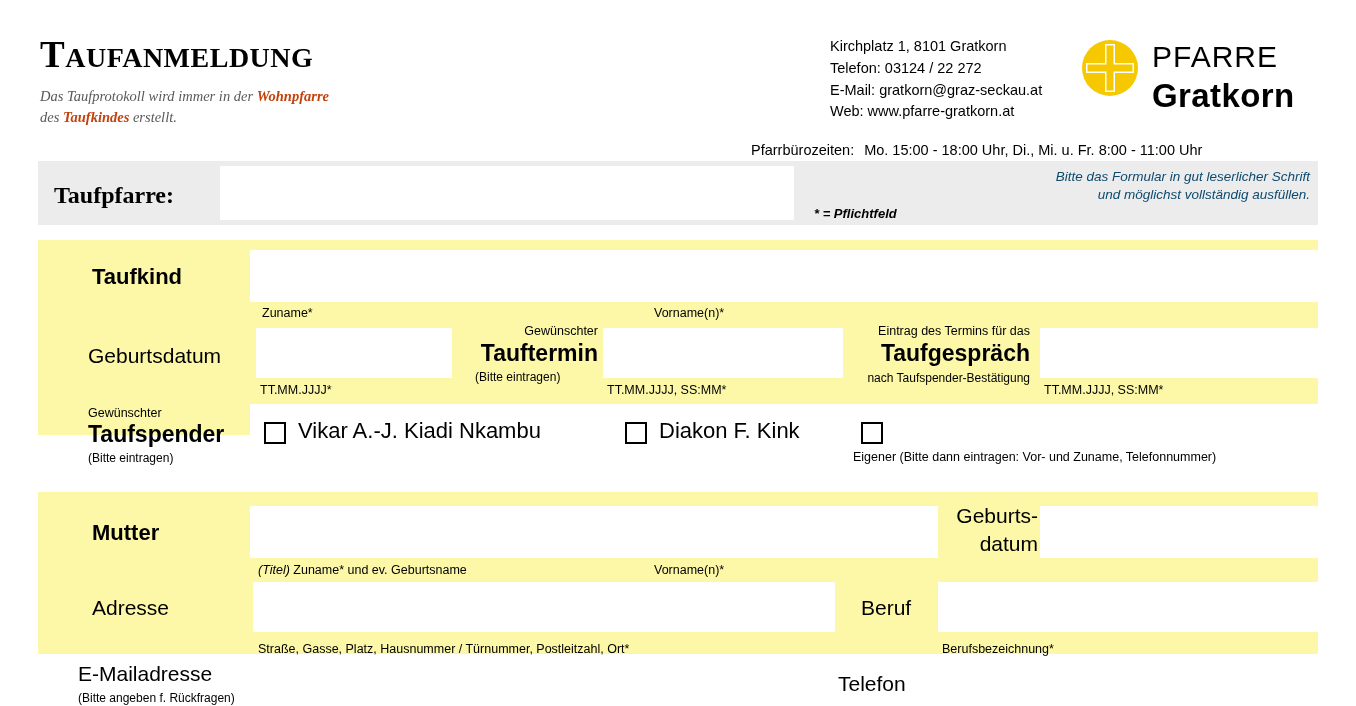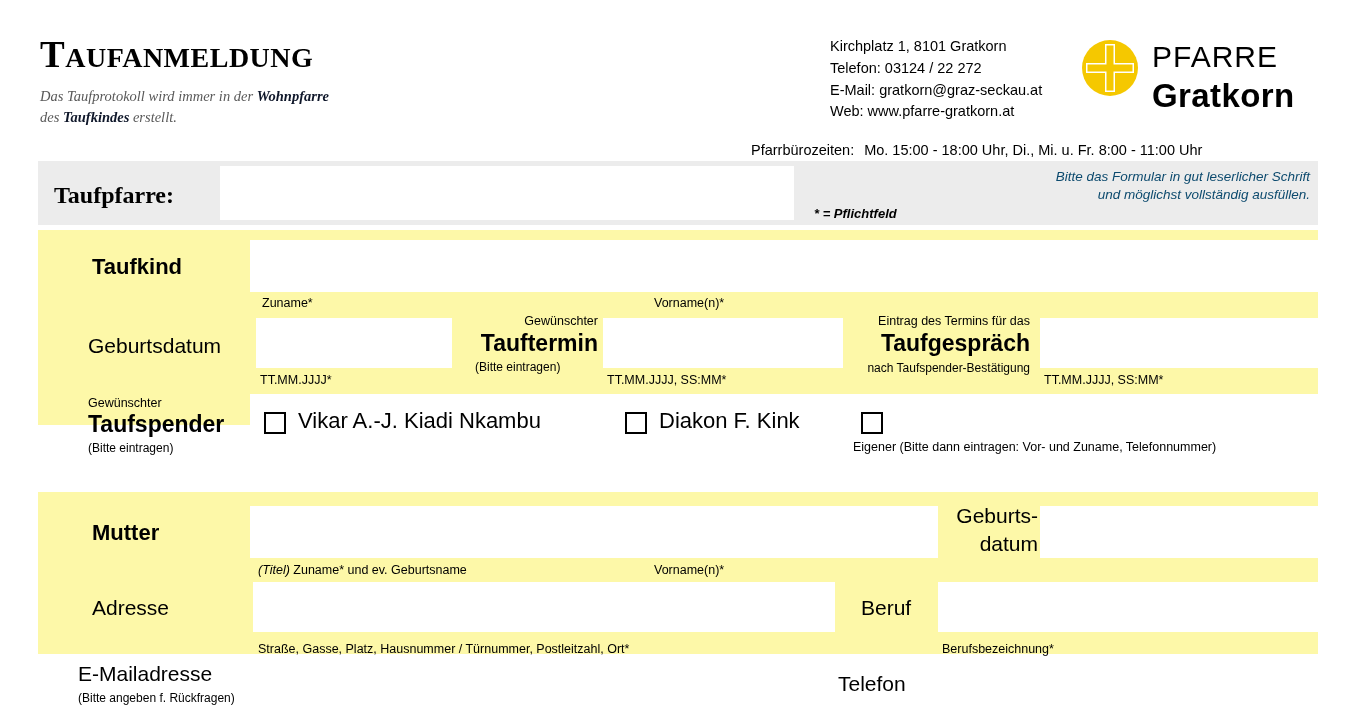--- a/index.html
+++ b/index.html
@@ -51,7 +51,7 @@
     color: #595959;
     line-height: 1.45;
   }
-  .subtitle b { color: #0f172a; }
+  .subtitle b { color: #c2410c; }
 
   .contact {
     position: absolute;

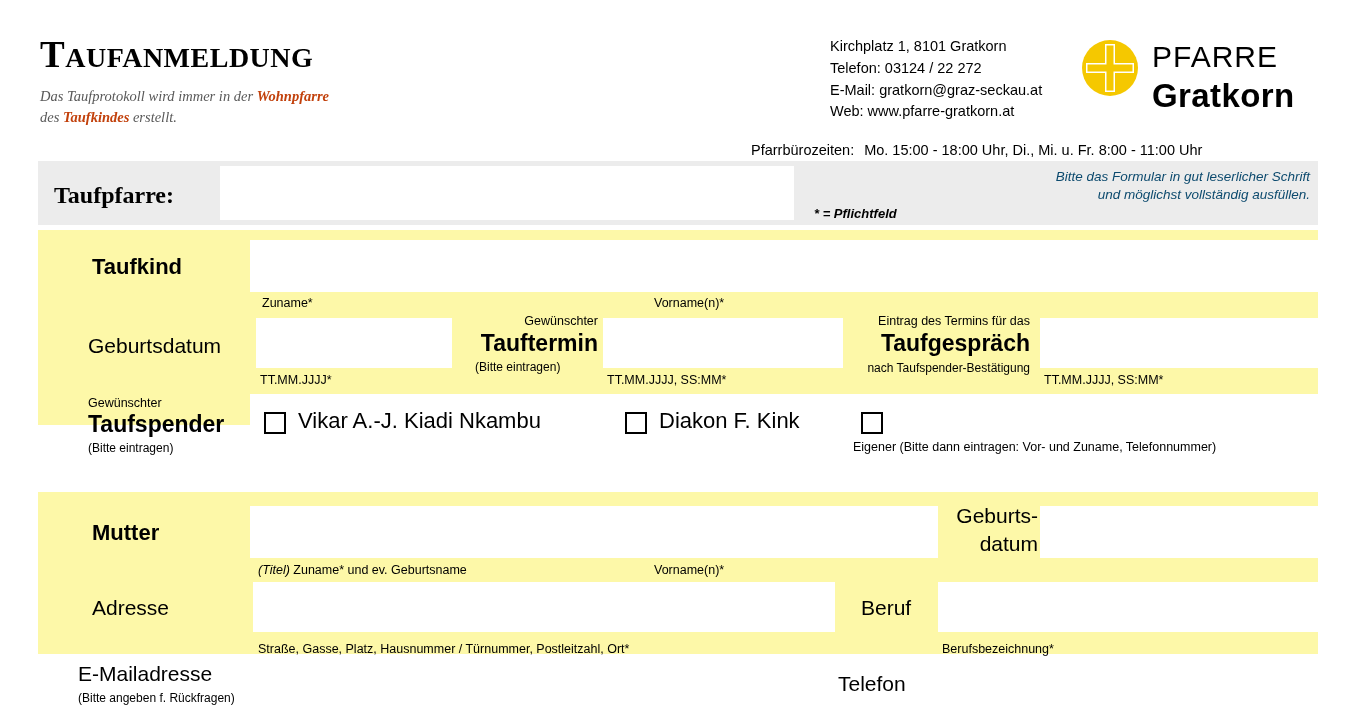--- a/index.html
+++ b/index.html
@@ -146,7 +146,7 @@
     position: absolute;
     background: #fdf8a8;
   }
-  #block-kind { left: 38px; top: 230px; width: 1280px; height: 195px; }
+  #block-kind { left: 38px; top: 240px; width: 1280px; height: 195px; }
   #block-mutter { left: 38px; top: 492px; width: 1280px; height: 162px; }
 
   .fld {

